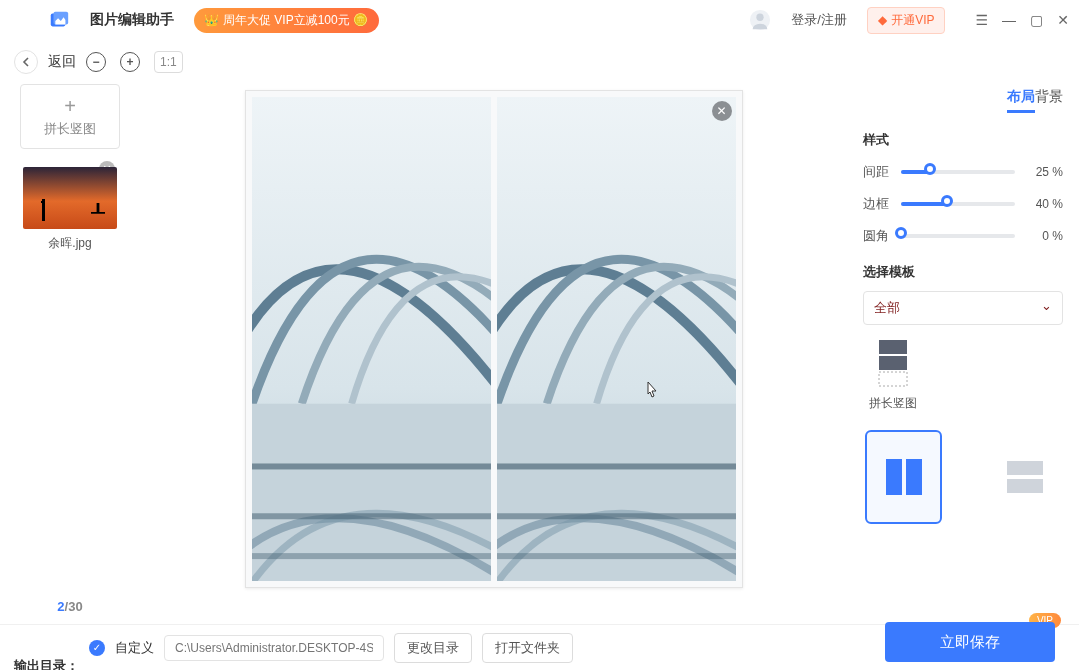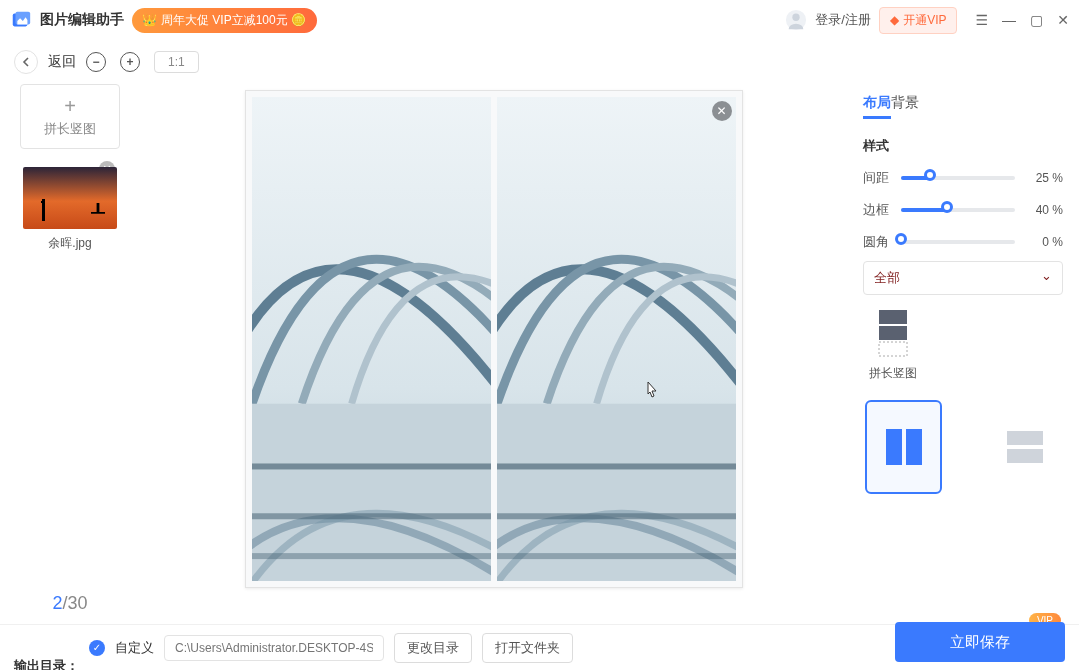--- a/index.html
+++ b/index.html
@@ -4,7 +4,7 @@
 <style>
 * { box-sizing: border-box; margin: 0; padding: 0; font-family: "Microsoft YaHei", -apple-system, sans-serif; }
 body { width: 1079px; height: 670px; background: #fff; overflow: hidden; position: relative; font-size: 13px; color: #333; }
-.header { display: flex; align-items: center; height: 40px; padding: 16px 10px; gap: 8px; }
+.header { display: flex; align-items: center; height: 40px; padding: 16px 10px; gap: 20px; margin-left: 38px; }
 .logo-icon { width: 22px; height: 22px; }
 .app-title { font-size: 14px; font-weight: 600; color: #333; }
 .promo-badge { background: linear-gradient(90deg,#ff9a3c,#ff6a3c); color: #fff; border-radius: 14px; padding: 4px 10px; font-size: 12px; display: flex; align-items: center; gap: 4px; }

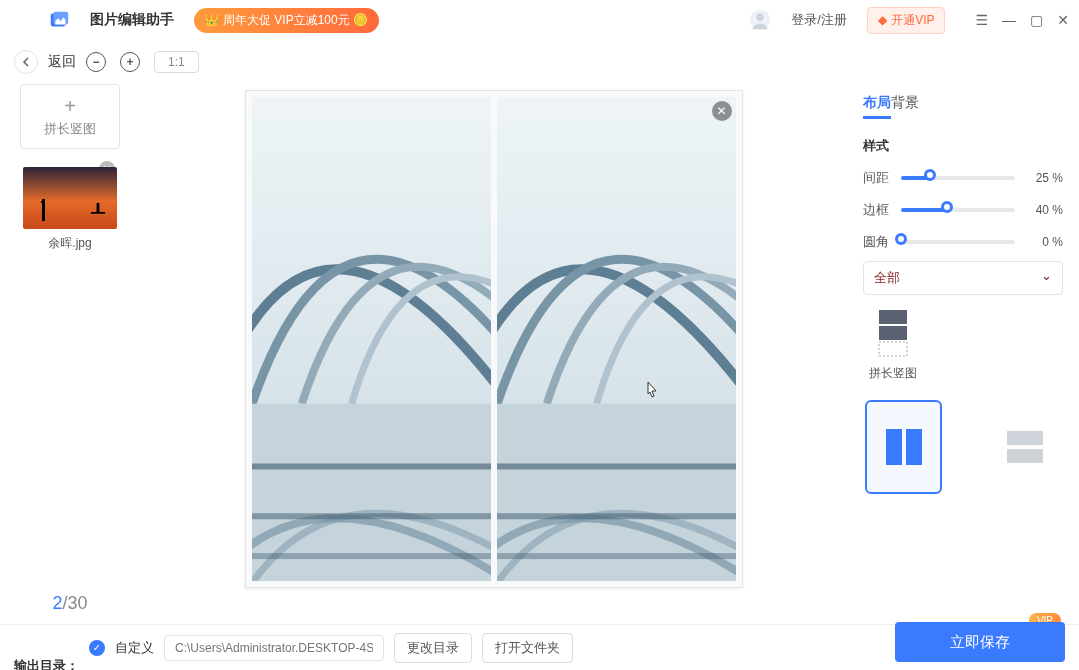--- a/index.html
+++ b/index.html
@@ -22,7 +22,7 @@
 .canvas-select::after{ content:"⌄"; position:absolute; right:8px; top:4px; color:#888; }
 .zoom-icons { display:flex; gap:14px; align-items:center; color:#555;}
 .zoom-btn { width:20px; height:20px; border:1.6px solid #555; border-radius:50%; display:flex; align-items:center; justify-content:center; font-weight:bold; font-size:12px;}
-.ratio-btn { border:1px solid #dcdcdc; border-radius:4px; padding:3px 13px; color:#888; font-size:12px;}
+.ratio-btn { border:1px solid #dcdcdc; border-radius:4px; padding:3px 5px; color:#888; font-size:12px;}
 .main { display:flex; height: 540px; }
 .sidebar { width:140px; padding: 0 10px; display:flex; flex-direction:column; align-items:center;}
 .add-tile { width:100px; height:65px; border:1px solid #e3e3e3; border-radius:4px; display:flex; flex-direction:column; align-items:center; justify-content:center; color:#888; gap:2px;}

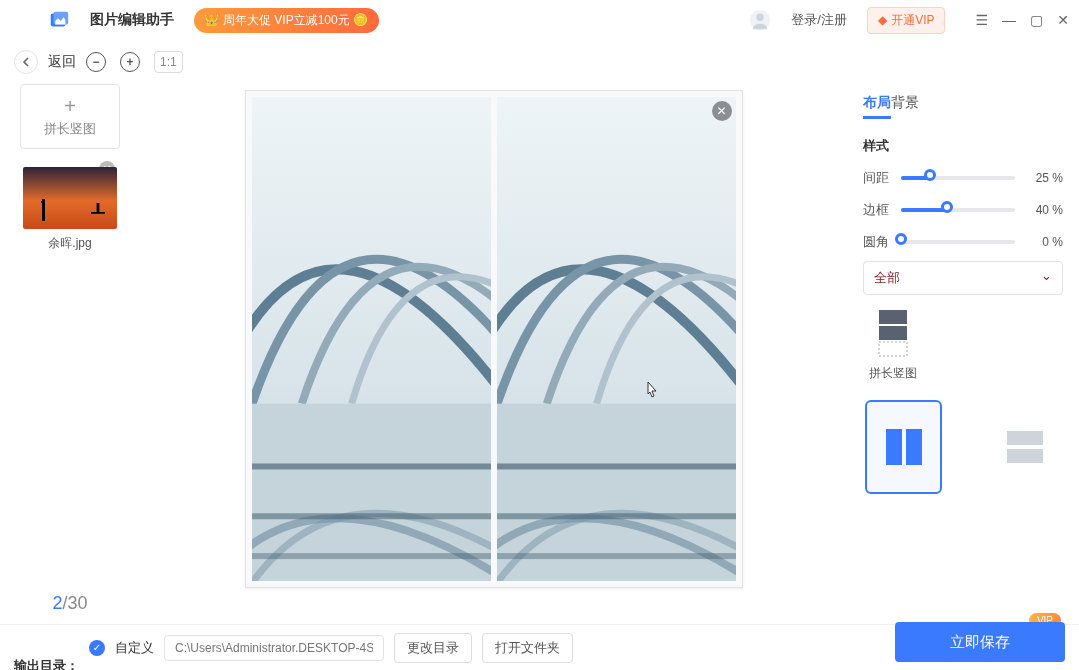--- a/index.html
+++ b/index.html
@@ -44,7 +44,7 @@
 .close-x{position:absolute;top:10px;right:10px;width:20px;height:20px;background:#8b8f93;color:#fff;border-radius:50%;display:flex;align-items:center;justify-content:center;font-size:12px;}
 .cursor-ptr{position:absolute;top:290px;left:398px;width:16px;height:20px;}
 .rightpanel { width:232px; padding: 0 16px; overflow:hidden;}
-.tabs{display:flex;justify-content:flex-start;margin-top:6px;}
+.tabs{display:flex;justify-content:flex-end;margin-top:0;}
 .tab{font-size:14px;color:#555;padding:4px 0;}
 .tab.active{color:#3a7afe;font-weight:600;border-bottom:3px solid #3a7afe;}
 .section-title{font-size:13px;font-weight:600;margin-top:18px;color:#333;}

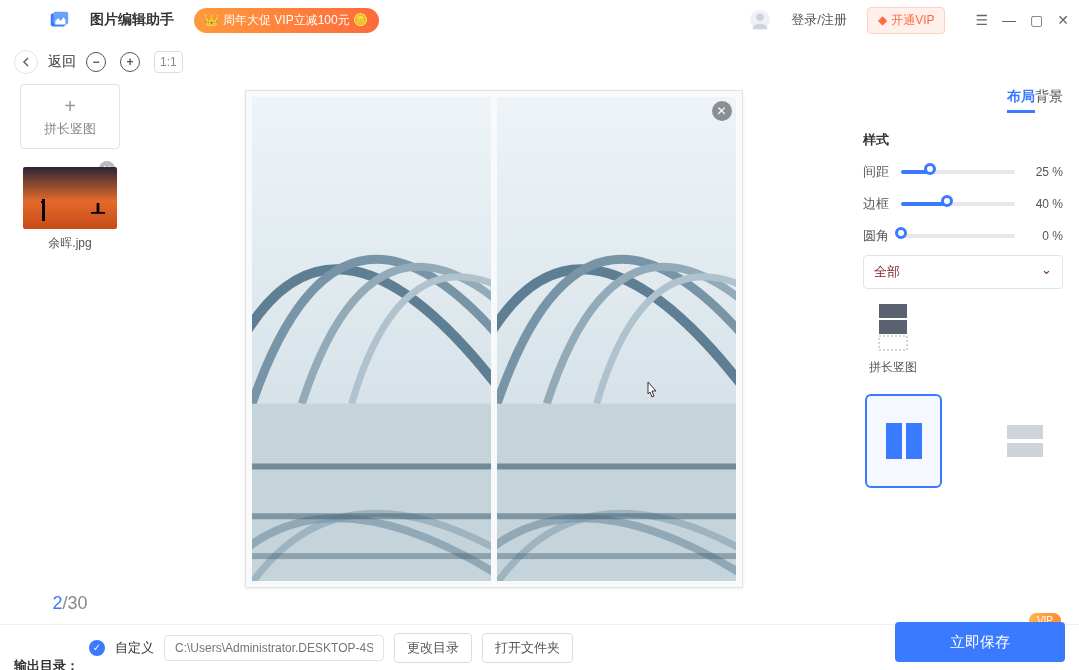--- a/index.html
+++ b/index.html
@@ -219,6 +219,7 @@
       <span class="val">0  %</span>
     </div>
 
+    <div class="section-title">选择模板</div>
     <div class="select-box">全部</div>
 
     <div class="template-grid">

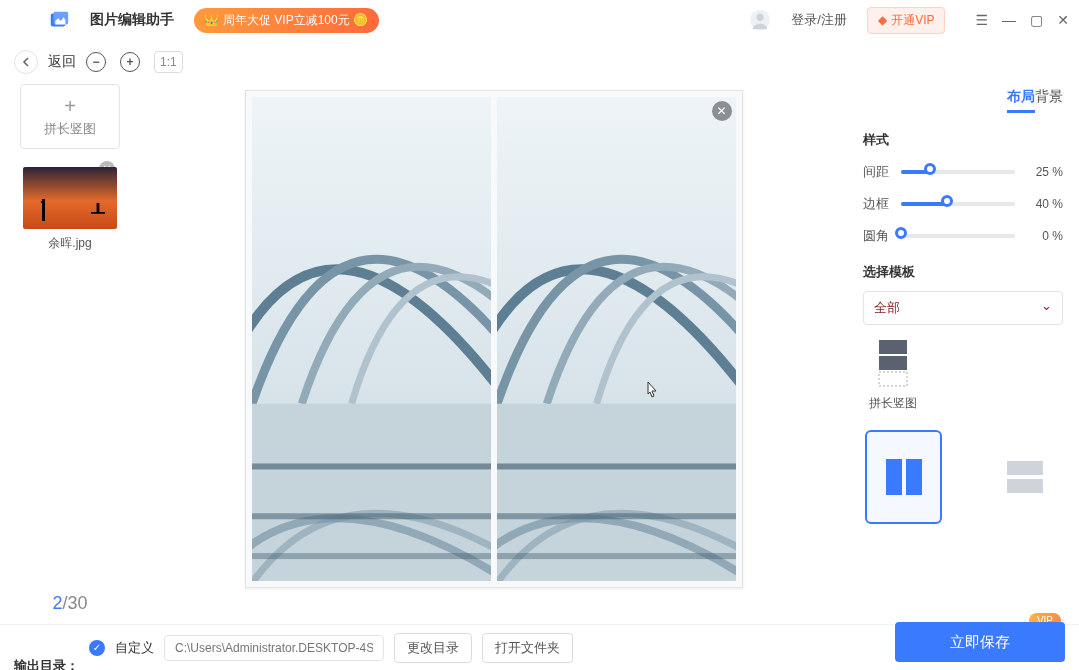--- a/index.html
+++ b/index.html
@@ -35,7 +35,7 @@
 .thumb-label{font-size:12px;color:#555;margin-top:6px;}
 .thumb-museum { width:94px; height:62px; background:linear-gradient(180deg,#e8eef2,#d4dee5); border-radius:2px; overflow:hidden; position:relative;}
 .thumb-museum svg{width:100%;height:100%;}
-.counter{ font-size:18px; color:#888; margin-top:auto; margin-bottom:10px;}
+.counter{ font-size:13px; color:#888; margin-top:auto; margin-bottom:10px;font-weight:bold;}
 .counter .cur{color:#3a7afe;}
 .canvas-area { flex:1; display:flex; justify-content:center; align-items:flex-start; padding-top:6px;}
 .canvas-frame { width:498px; height:498px; background:#f8f9fa; border:1px solid #e3e3e3; box-shadow:0 1px 3px rgba(0,0,0,0.08); display:flex; gap:6px; padding:6px; position:relative;}

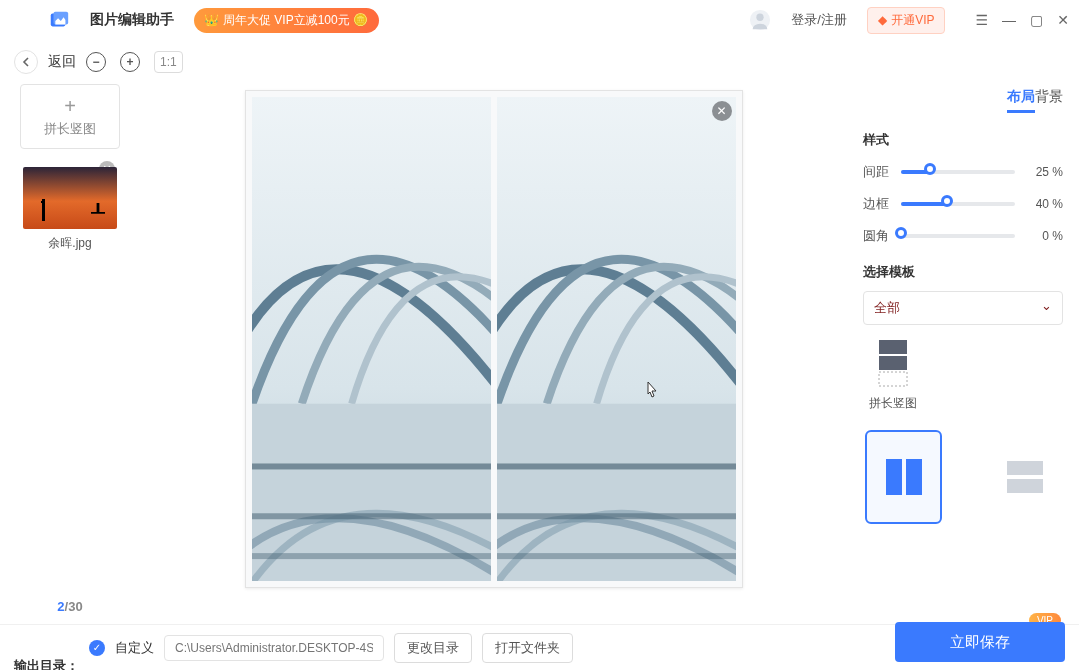--- a/index.html
+++ b/index.html
@@ -68,7 +68,7 @@
 .check-ic{width:16px;height:16px;background:#3a7afe;border-radius:50%;display:inline-flex;align-items:center;justify-content:center;color:#fff;font-size:10px;}
 .footer .path{border:1px solid #e3e3e3;border-radius:4px;padding:5px 10px;font-size:12px;color:#bbb;width:220px;}
 .footer .btn{border:1px solid #dcdcdc;border-radius:4px;padding:5px 12px;font-size:13px;color:#555;}
-.save-btn{position:absolute;right:14px;bottom:8px;width:170px;height:40px;background:#3a7afe;color:#fff;border-radius:4px;display:flex;align-items:center;justify-content:center;font-size:15px;}
+.save-btn{position:absolute;right:24px;bottom:8px;width:170px;height:40px;background:#3a7afe;color:#fff;border-radius:4px;display:flex;align-items:center;justify-content:center;font-size:15px;}
 .vip-tag{position:absolute;right:18px;bottom:42px;background:linear-gradient(90deg,#ffb347,#ff8a3c);color:#fff;font-size:10px;padding:2px 8px;border-radius:10px;}
 </style>
 </head>

